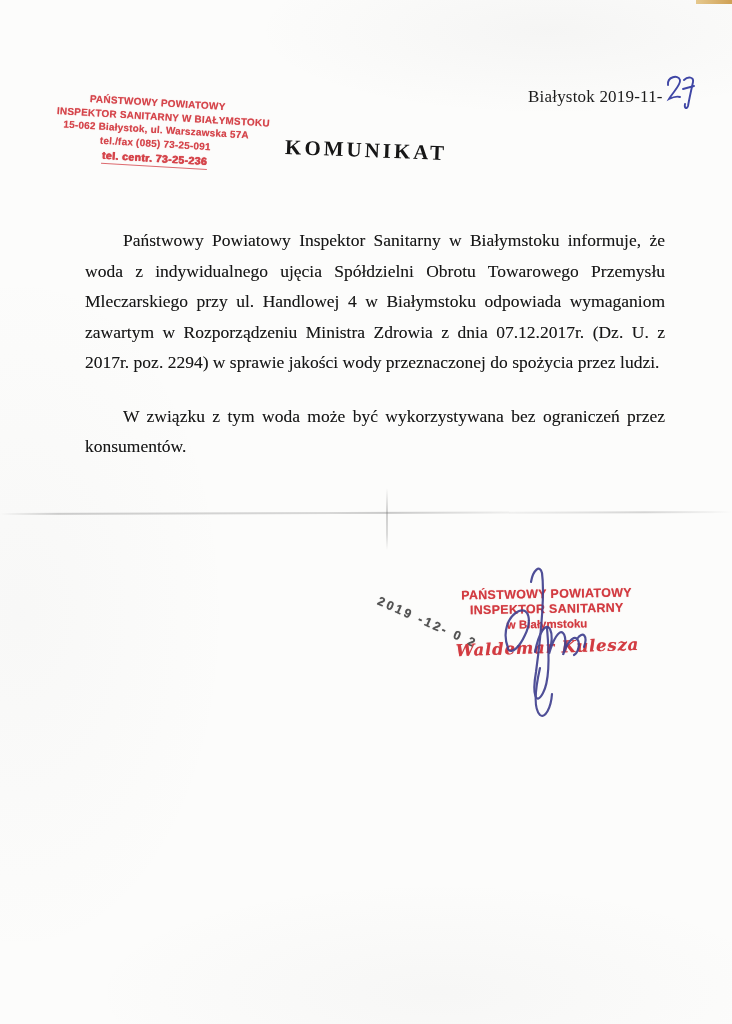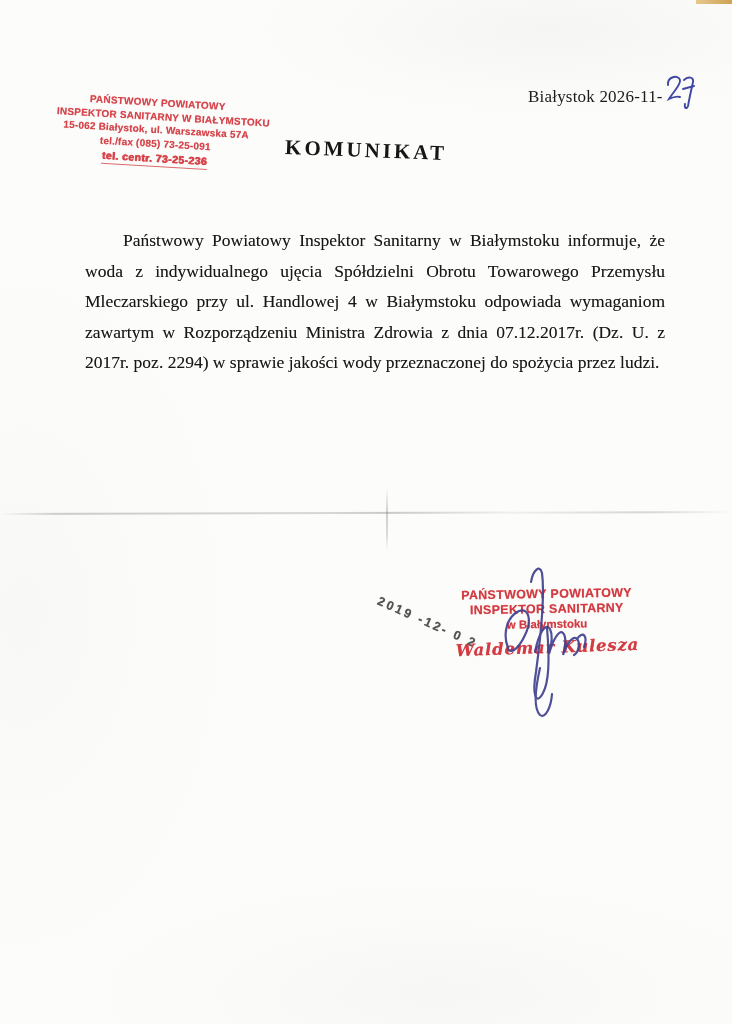--- a/index.html
+++ b/index.html
@@ -129,7 +129,7 @@
   </div>
 
   <div class="dateline">
-    <span>Białystok 2026-11-</span><svg width="34" height="38" viewBox="0 0 34 38" aria-hidden="true">
+    <span>Białystok 2019-11-</span><svg width="34" height="38" viewBox="0 0 34 38" aria-hidden="true">
       <g fill="none" stroke="#3f46a5" stroke-width="1.9" stroke-linecap="round">
         <path d="M4 12 C3 4 14 1 16 7 C17 12 9 19 5 26 C9 24 13 23 16 24"></path>
         <path d="M20 7 C24 3 30 4 29 9 C27 18 25 27 24 33 C23 36 20 36 21 31"></path>

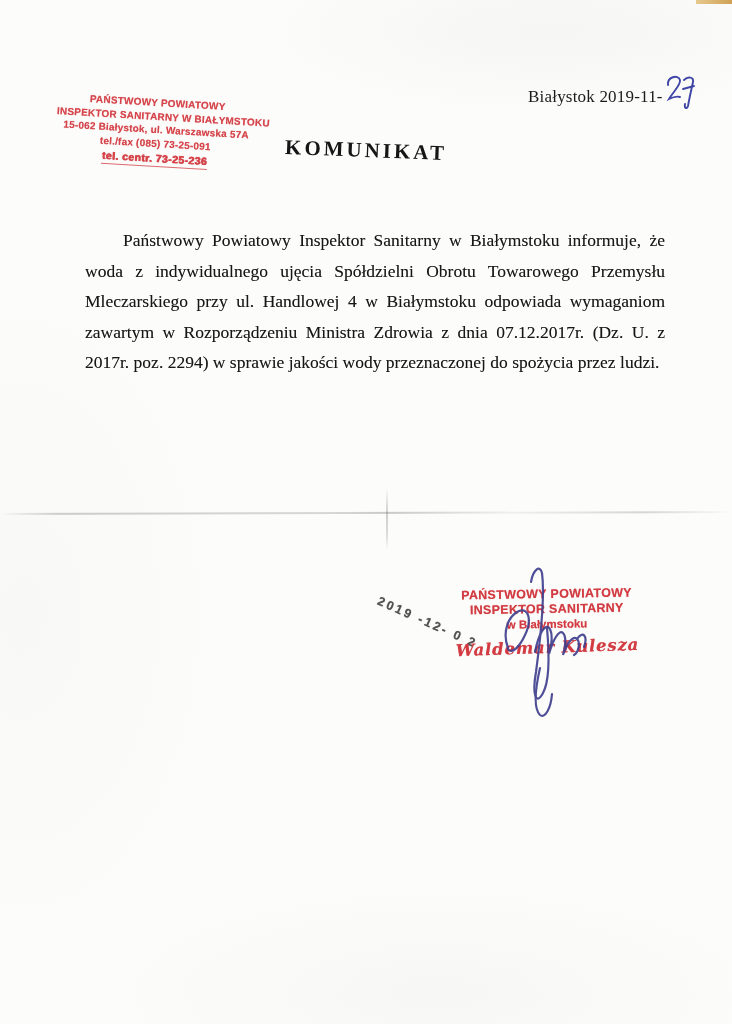--- a/index.html
+++ b/index.html
@@ -142,6 +142,7 @@
 
   <div class="body-block">
     <p>Państwowy Powiatowy Inspektor Sanitarny w Białymstoku informuje, że woda z indywidualnego ujęcia Spółdzielni Obrotu Towarowego Przemysłu Mleczarskiego przy ul. Handlowej 4 w Białymstoku odpowiada wymaganiom zawartym w Rozporządzeniu Ministra Zdrowia z dnia 07.12.2017r. (Dz. U. z 2017r. poz. 2294) w sprawie jakości wody przeznaczonej do spożycia przez ludzi.</p>
+    <p>W związku z tym woda może być wykorzystywana bez ograniczeń przez konsumentów.</p>
   </div>
 
   <div class="fold-h"></div>

